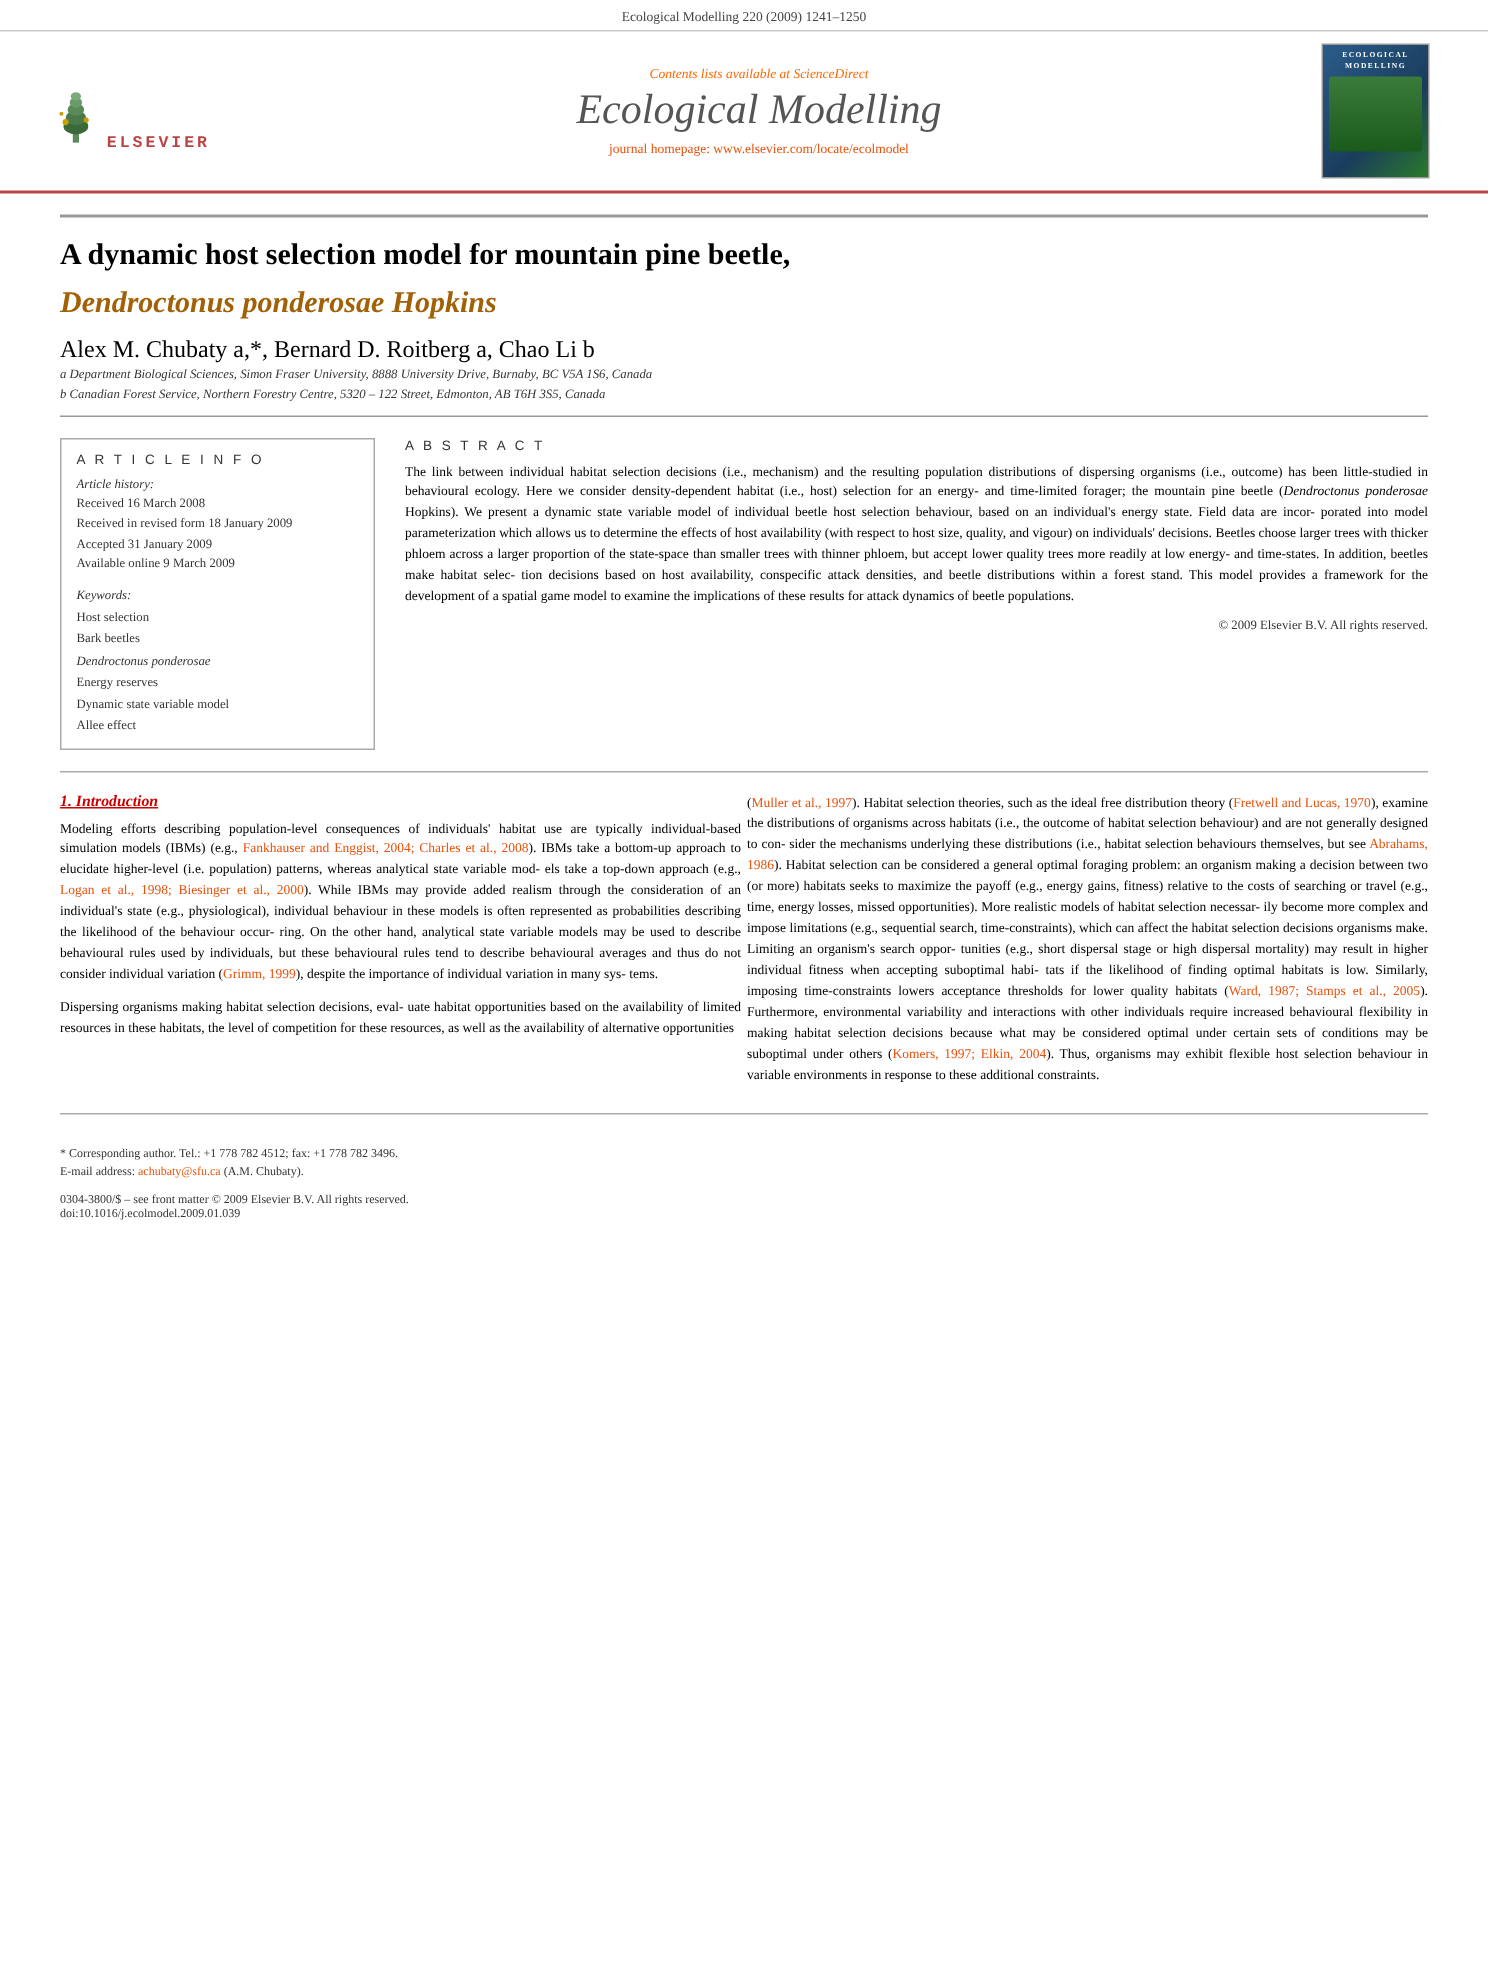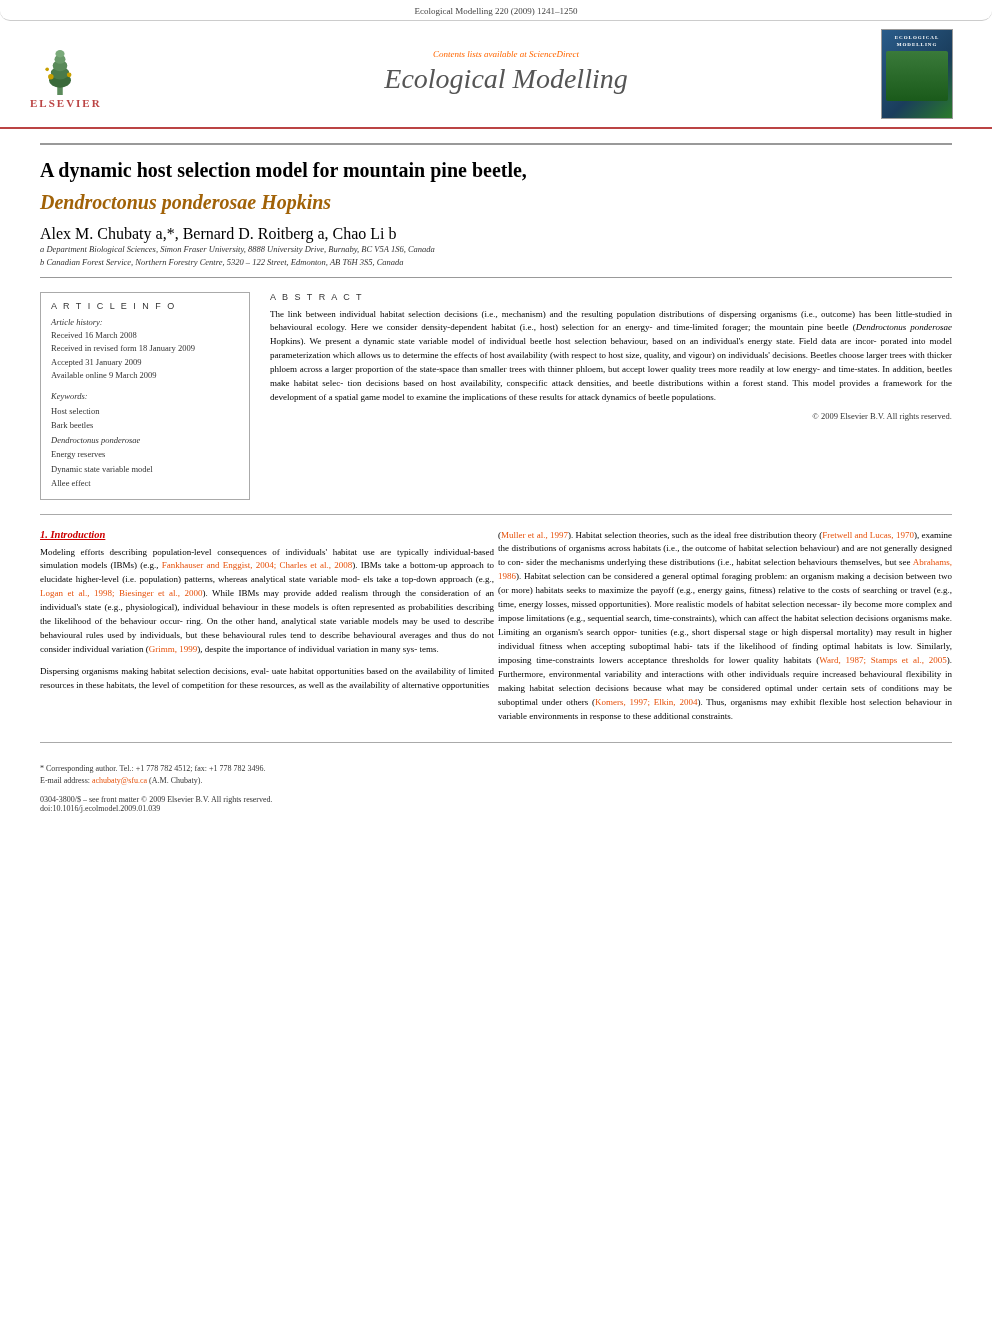--- a/index.html
+++ b/index.html
@@ -19,7 +19,6 @@
       font-size: 9px;
       color: #444;
       border-bottom: 1px solid #ccc;
-      border-radius: 10px;
     }
 
     

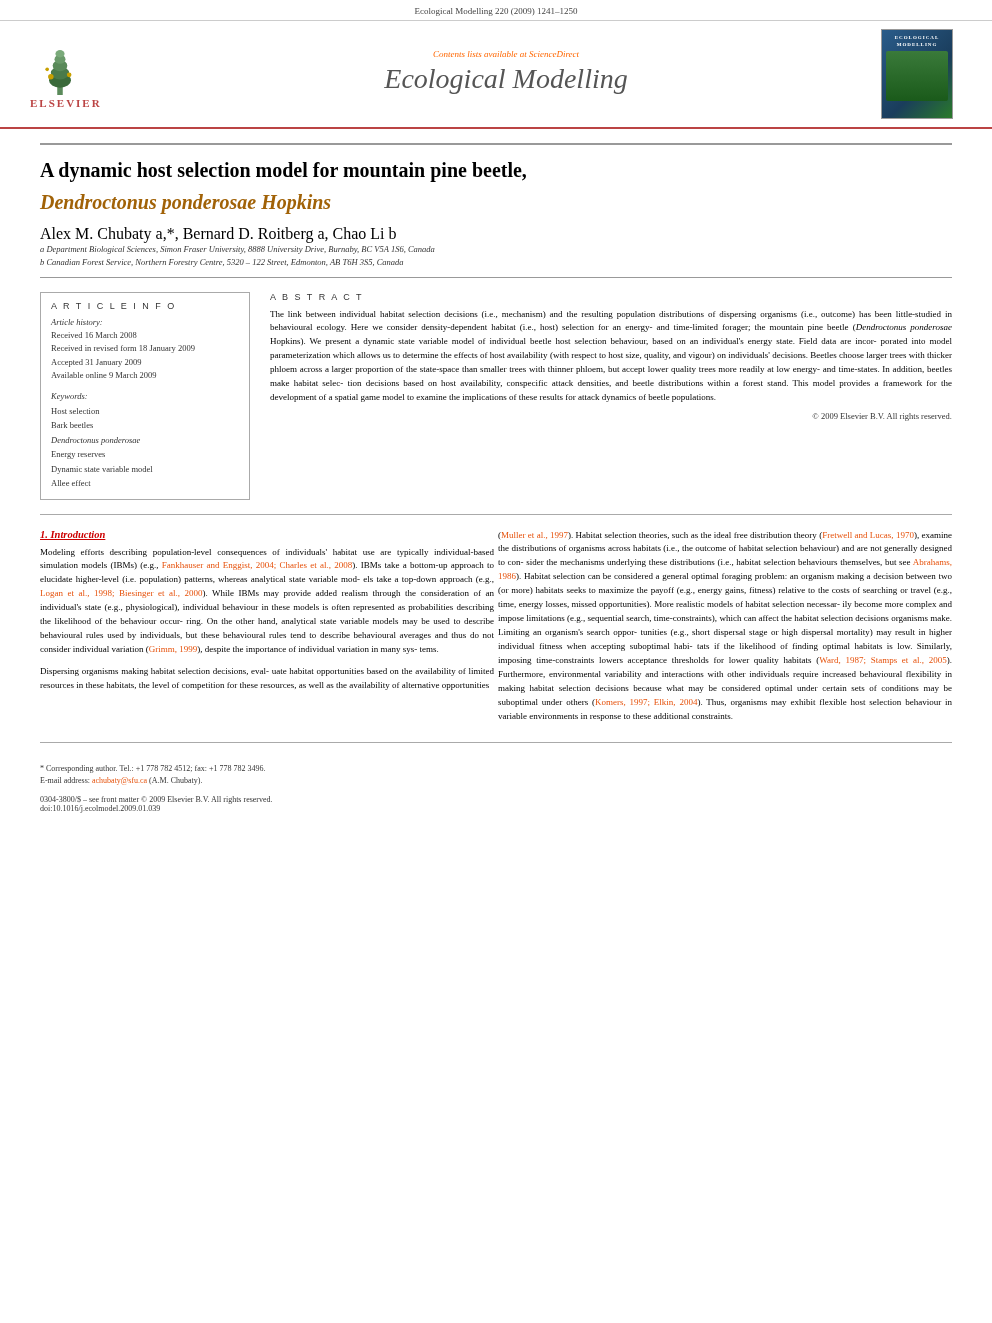--- a/index.html
+++ b/index.html
@@ -33,8 +33,9 @@
     }
     .elsevier-logo {
       display: flex;
-      flex-direction: column;
-      align-items: flex-start;
+      flex-direction: row;
+      align-items: flex-end;
+      font-family: Liberation Mono, monospace;
     }
     .elsevier-tree {
       width: 60px;

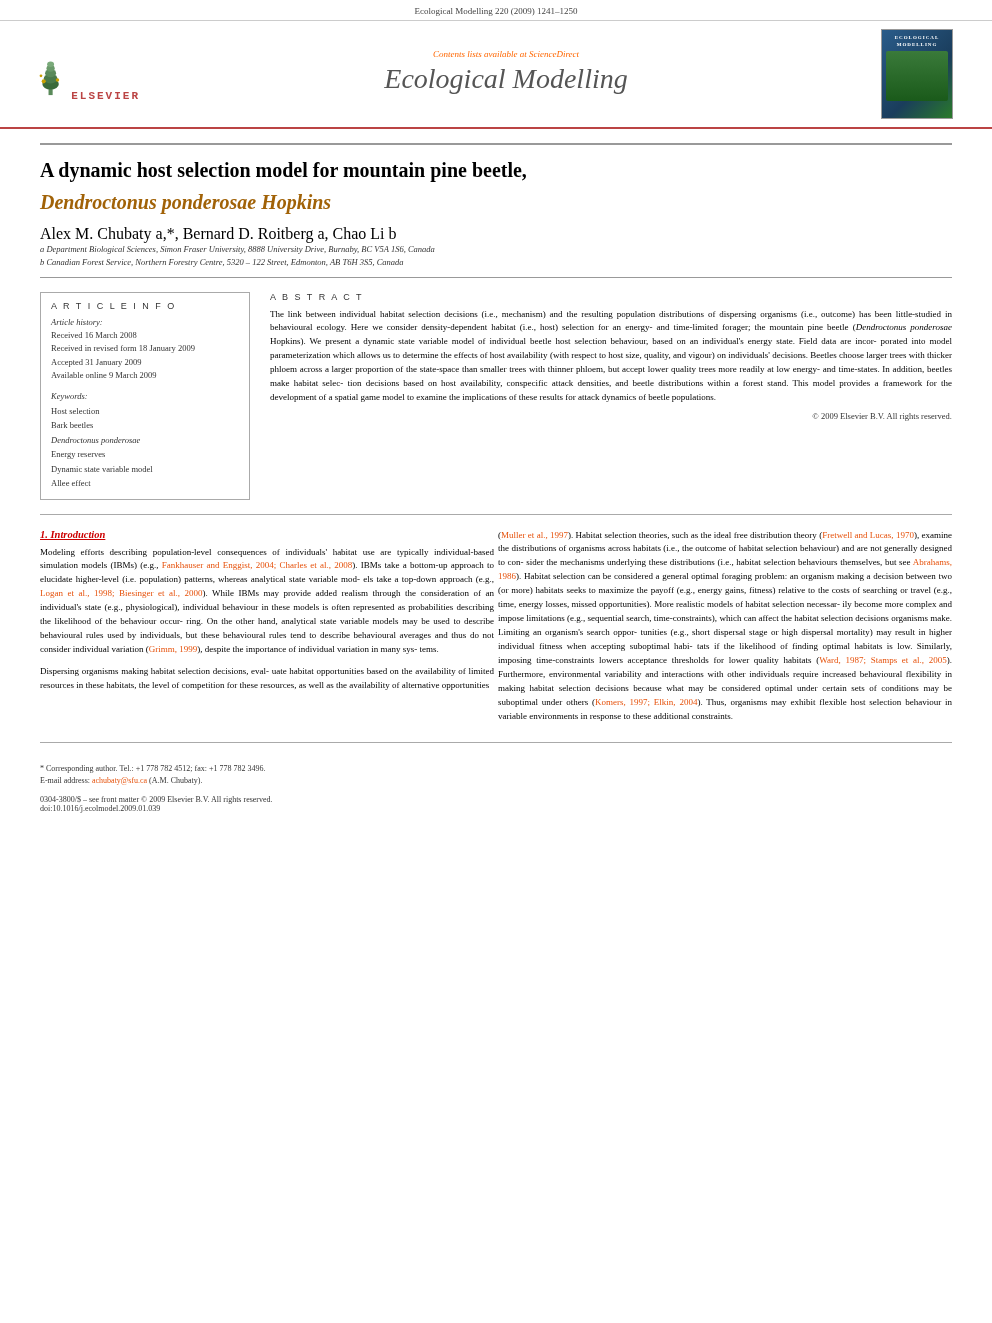--- a/index.html
+++ b/index.html
@@ -311,6 +311,10 @@
       <span style="cursor:pointer;text-align:right;">ScienceDirect</span>
     </div>
     <div class="journal-title">Ecological Modelling</div>
+    <div class="journal-homepage">
+      <span>journal homepage:</span>
+      <span style="color:#e6520c;cursor:pointer;">www.elsevier.com/locate/ecolmodel</span>
+    </div>
   </div>
   <div class="banner-right">
     <div class="journal-cover">

